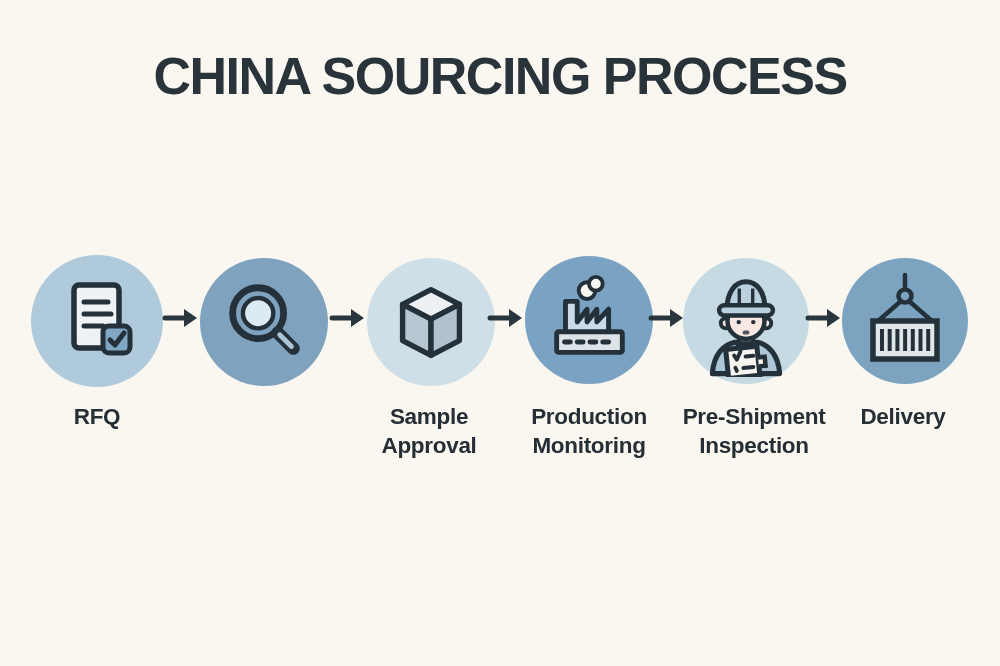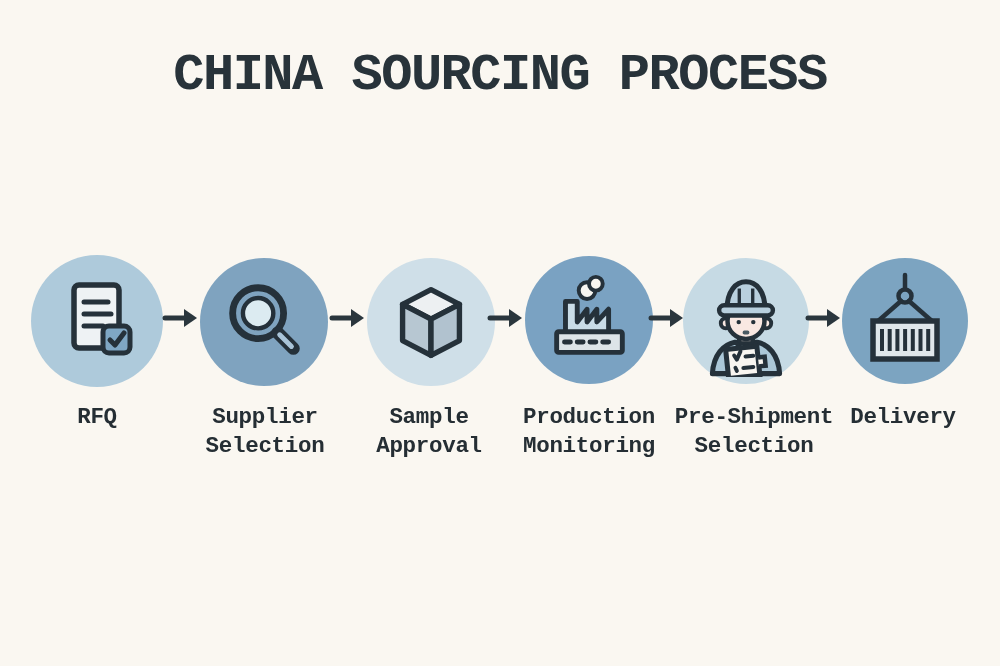--- a/index.html
+++ b/index.html
@@ -8,7 +8,7 @@
     width:1000px;height:666px;
     background:#faf7f1;
     overflow:hidden;
-    font-family:Liberation Mono, monospace;
+    font-family:Liberation Sans, sans-serif;
   }
   .title{
     position:absolute;

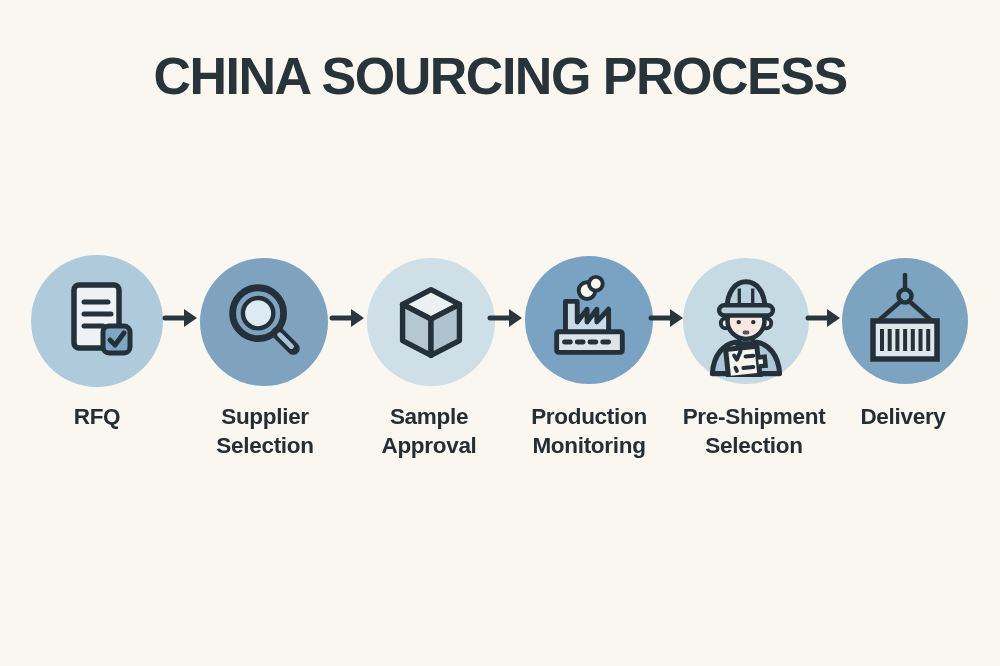--- a/index.html
+++ b/index.html
@@ -180,8 +180,6 @@
   </svg>
 
   <div class="step-label l1">RFQ</div>
-  <div class="step-label l2">Supplier
-Selection</div>
   <div class="step-label l3">Sample
 Approval</div>
   <div class="step-label l4">Production

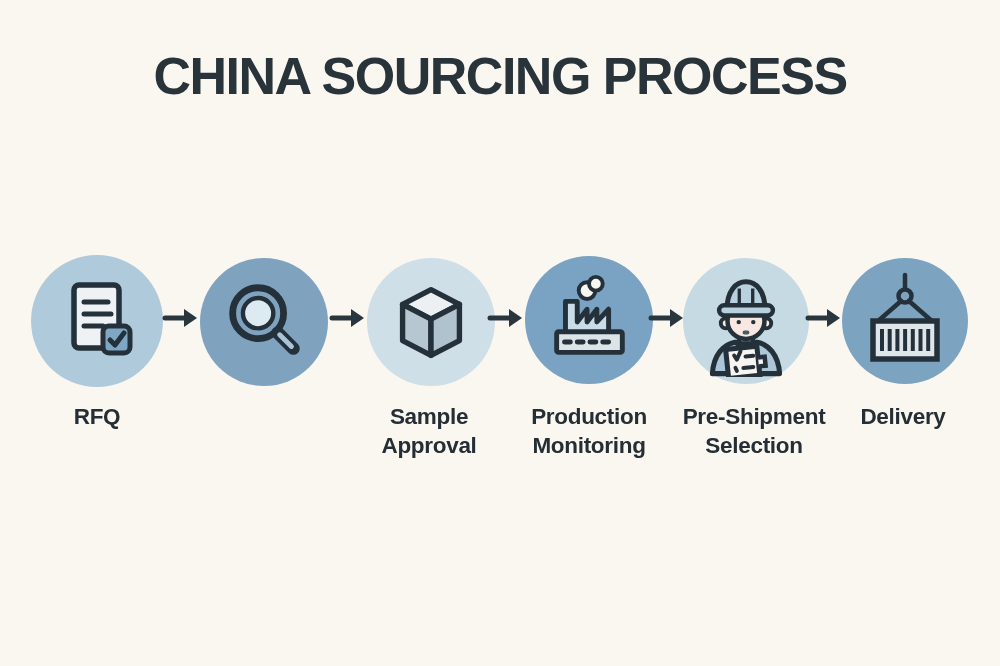--- a/index.html
+++ b/index.html
@@ -185,7 +185,7 @@
   <div class="step-label l4">Production
 Monitoring</div>
   <div class="step-label l5">Pre-Shipment
-Selection</div>
+Inspection</div>
   <div class="step-label l6">Delivery</div>
 
 </div>

